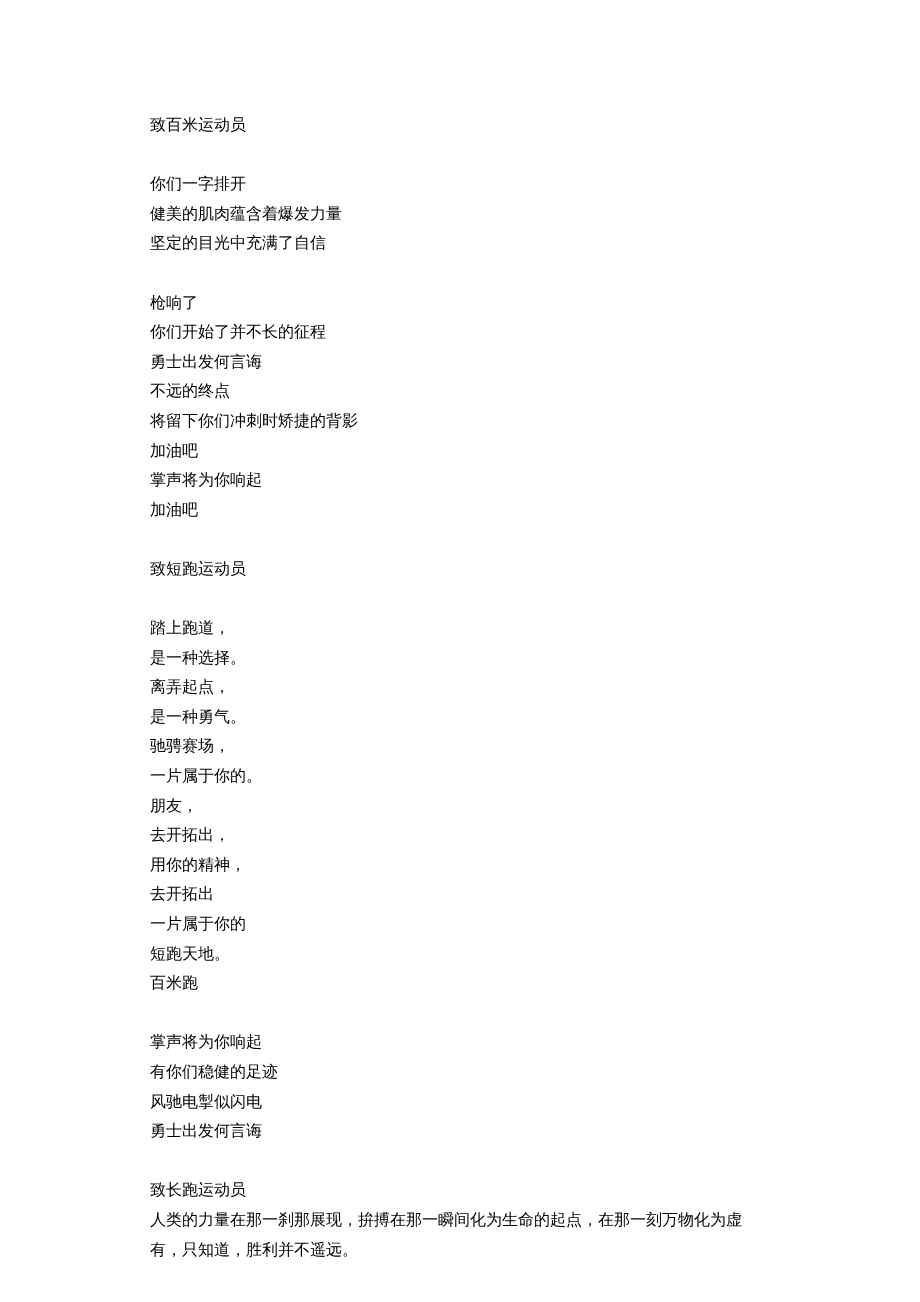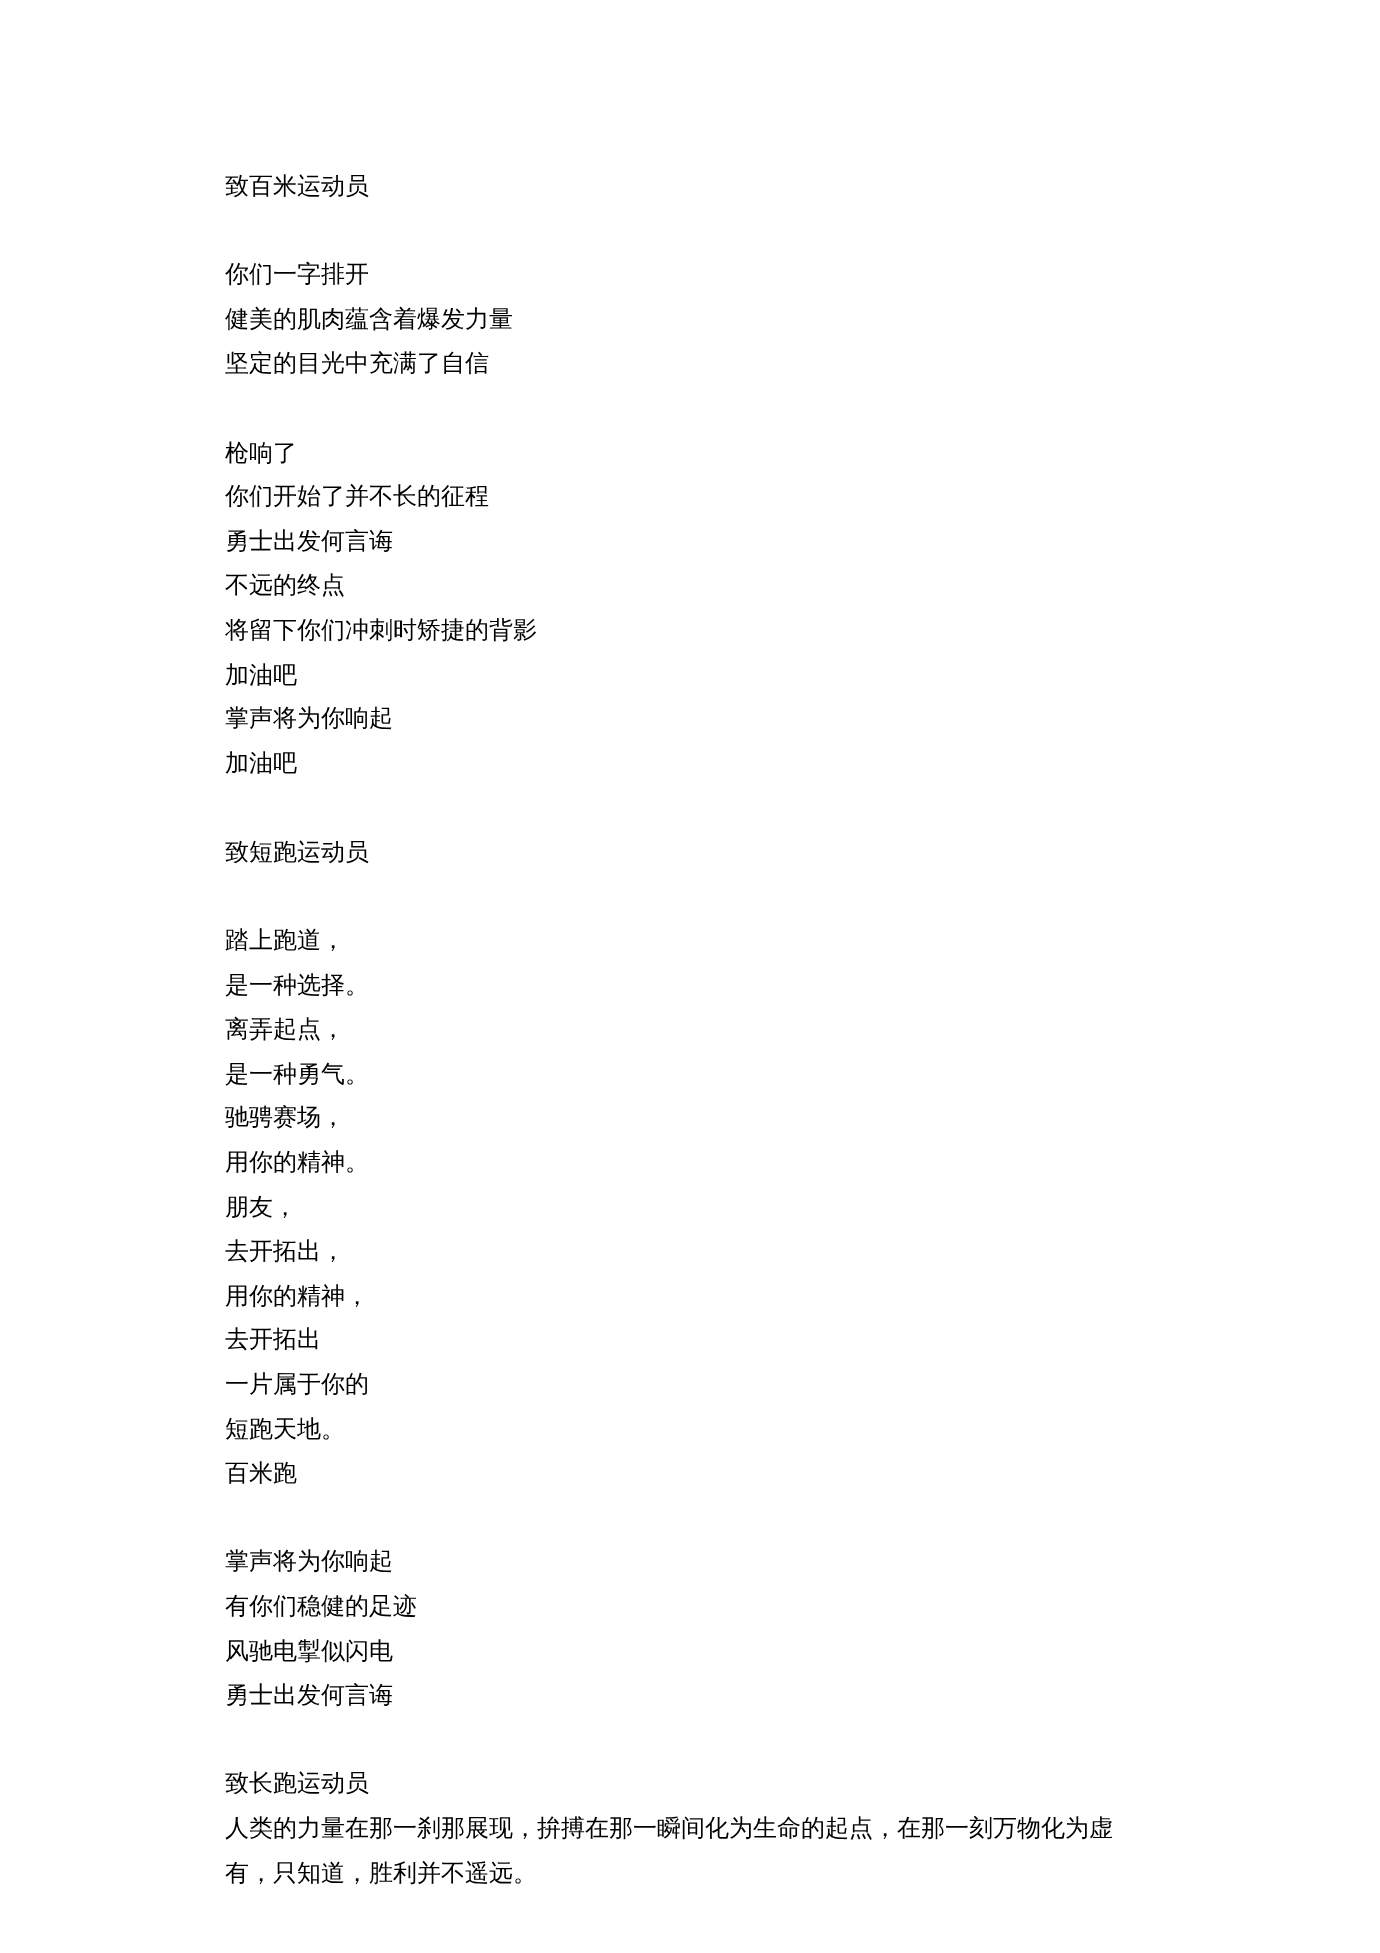--- a/index.html
+++ b/index.html
@@ -56,7 +56,7 @@
   <div class="line">离弄起点，</div>
   <div class="line">是一种勇气。</div>
   <div class="line">驰骋赛场，</div>
-  <div class="line">用你的精神。</div>
+  <div class="line">一片属于你的。</div>
   <div class="line">朋友，</div>
   <div class="line">去开拓出，</div>
   <div class="line">用你的精神，</div>

